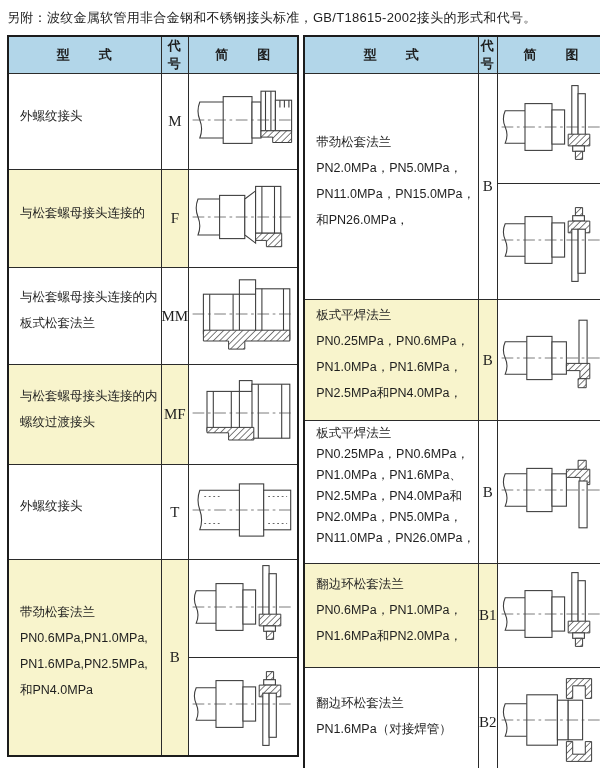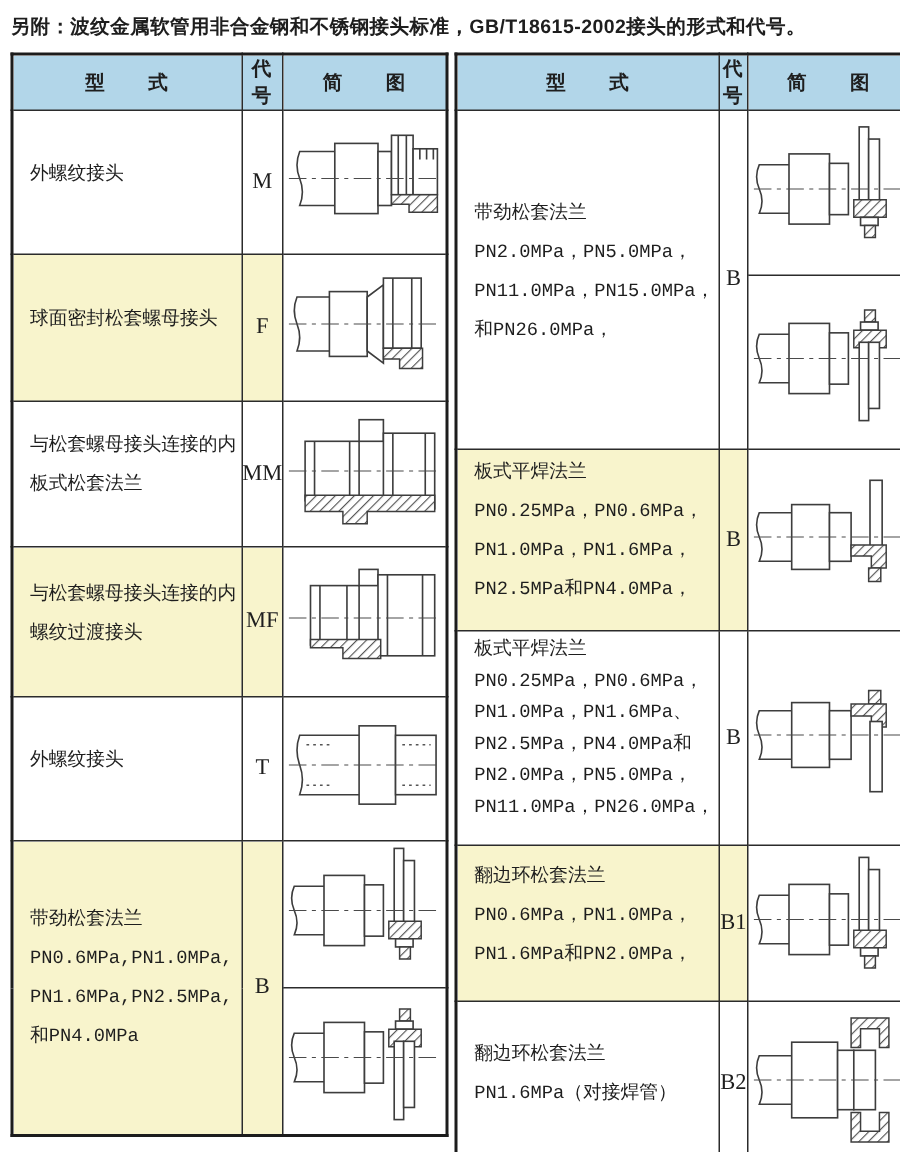--- a/index.html
+++ b/index.html
@@ -17,7 +17,7 @@
   }
   .title{
     padding:9px 6px 6px 7px;
-    font-size:13px;font-weight:700;letter-spacing:0.3px;
+    font-size:13px;font-weight:400;letter-spacing:0.3px;
     white-space:nowrap;
   }
   .tables{display:flex;gap:4px;margin:2px 6px 0 7px;align-items:flex-start;}

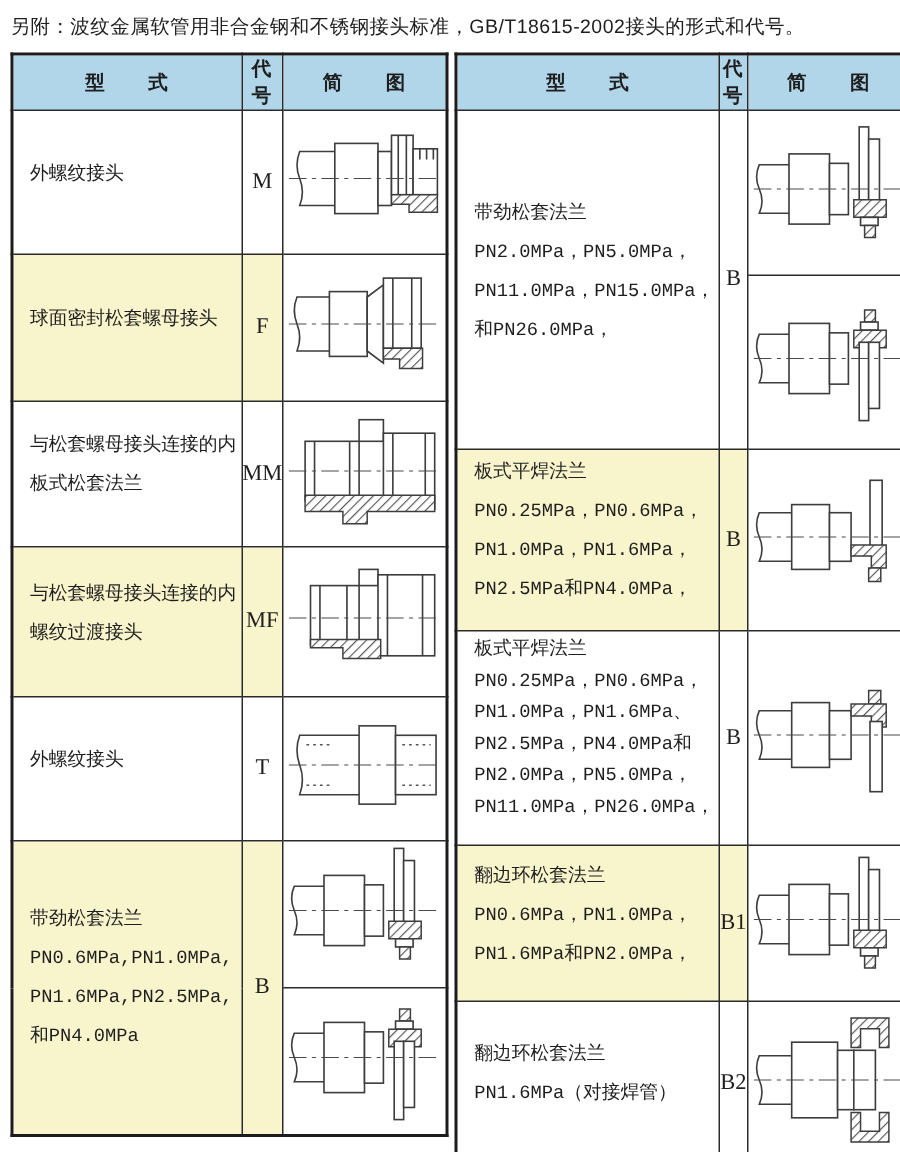--- a/index.html
+++ b/index.html
@@ -29,7 +29,7 @@
   }
   td.type-cell{
     vertical-align:middle;font-size:12.5px;text-align:left;
-    padding:2px 3px 14px 11px;line-height:26px;font-family:Liberation Mono, monospace;
+    padding:2px 3px 14px 11px;line-height:26px;
   }
   td.code-cell{
     text-align:center;vertical-align:middle;

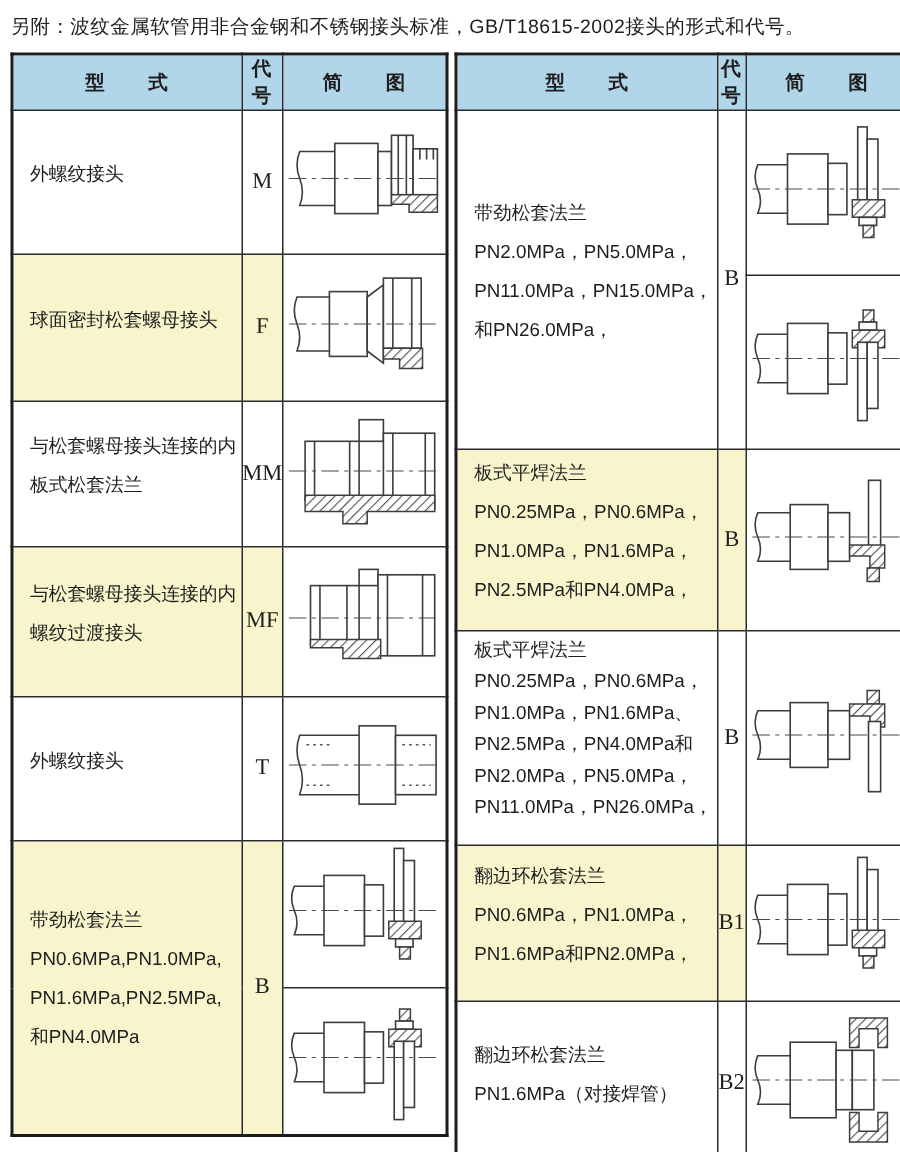--- a/index.html
+++ b/index.html
@@ -88,7 +88,7 @@
           </tr>
           <tr style="height:98px">
             <td class="type-cell hl" style="line-height:26px">
-              <div class="tline">球面密封松套螺母接头</div>
+              <div class="tline">与松套螺母接头连接的</div>
             </td>
             <td class="code-cell hl">F</td>
             <td class="diag-cell"><span class="diag-wrap"><svg width="108" height="90" viewBox="0 0 120 100">

